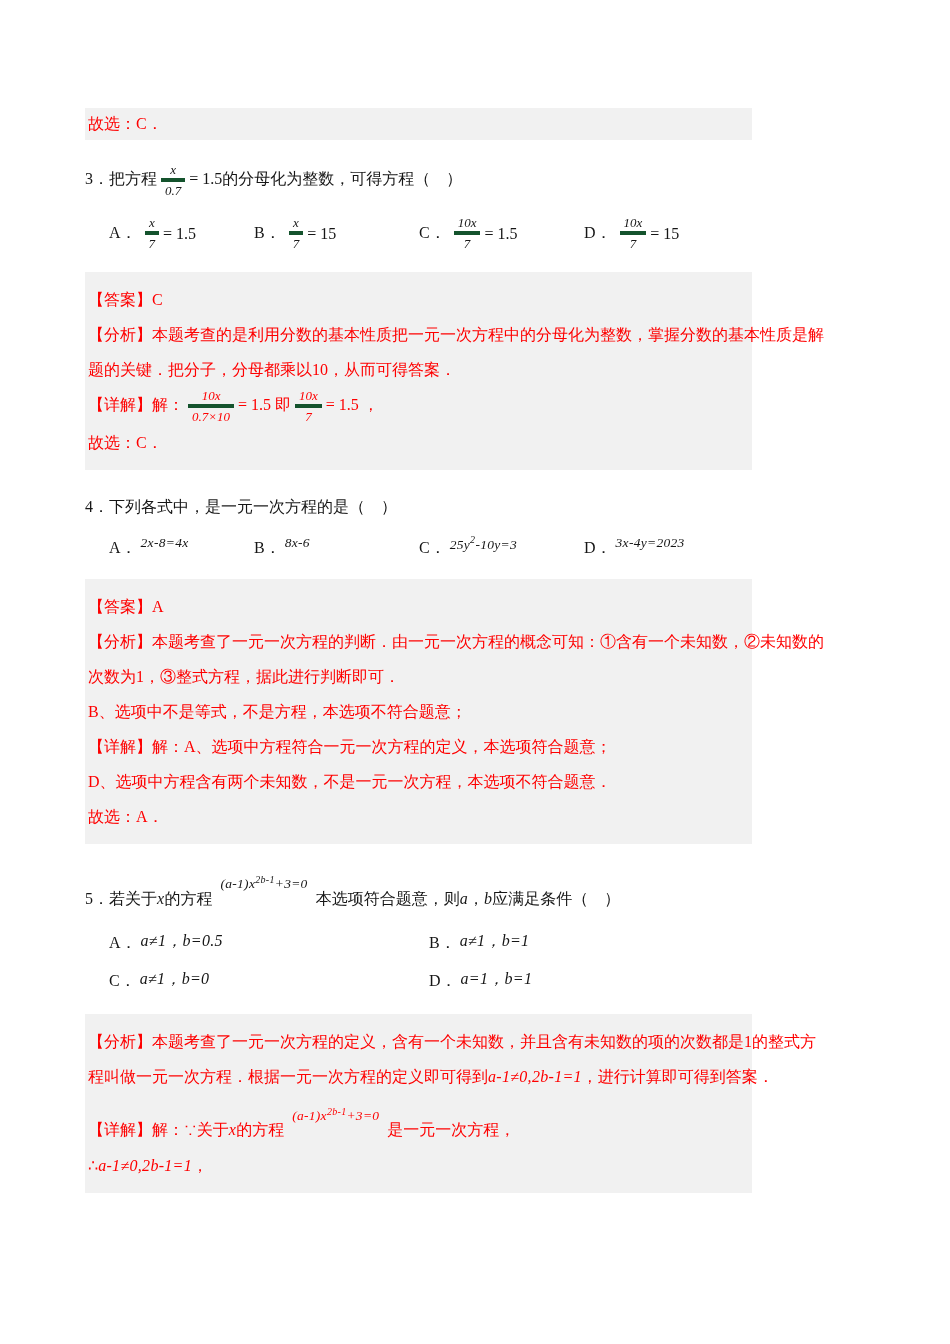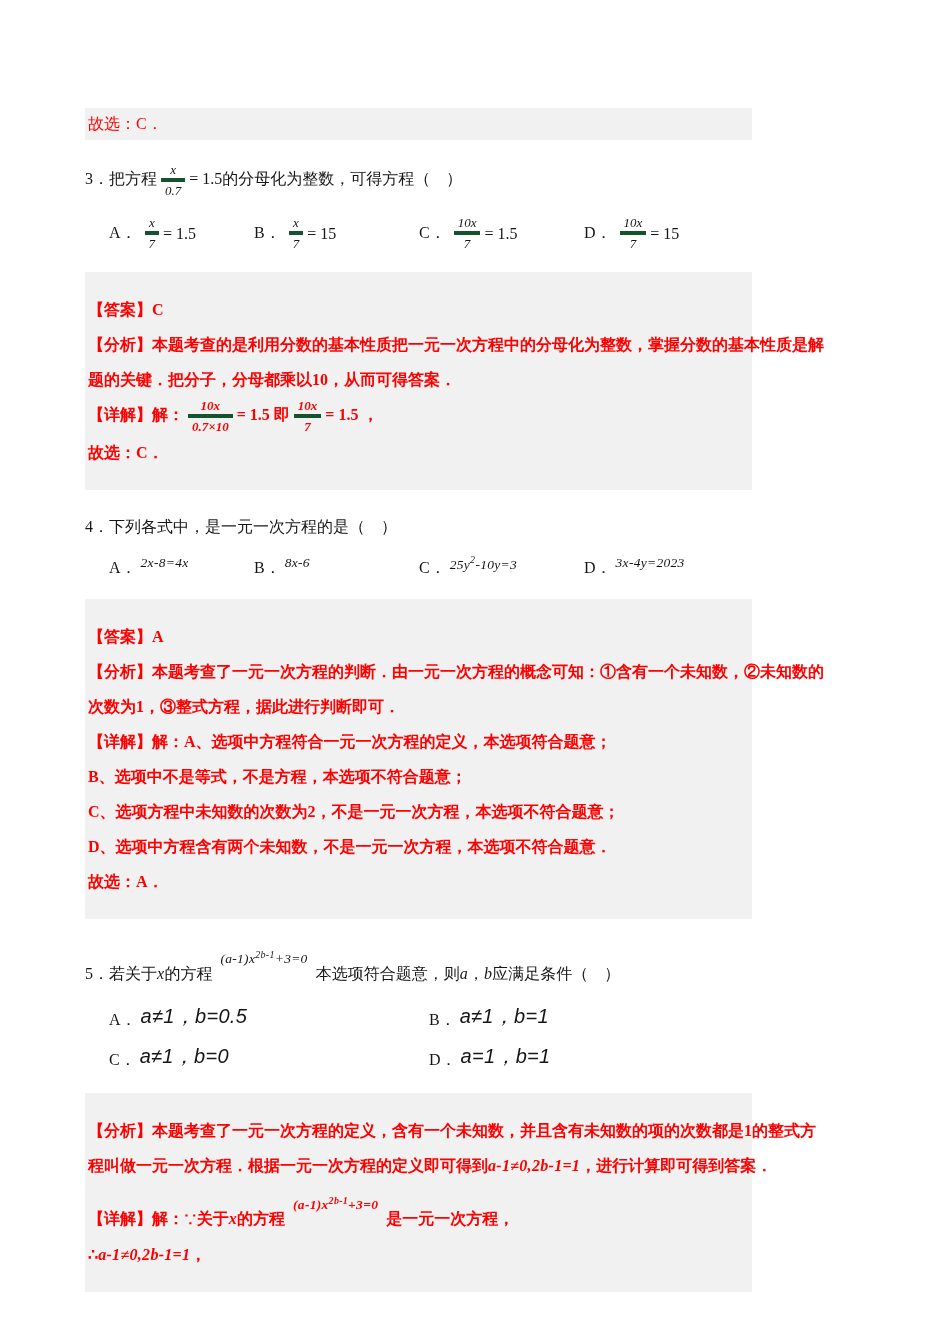--- a/index.html
+++ b/index.html
@@ -10,7 +10,7 @@
   .hl { background:#f1f1f1; }
   .red { color:#fe0000; }
 
-  .block { padding:20px 3px; margin-top:20px;font-weight:bold; }
+  .block { padding:10px 3px; margin-top:20px; }
   .block p { margin:0; line-height:35px; white-space:nowrap; }
 
   .single-line { line-height:30px; margin:0; padding:1px 3px; white-space:nowrap; }

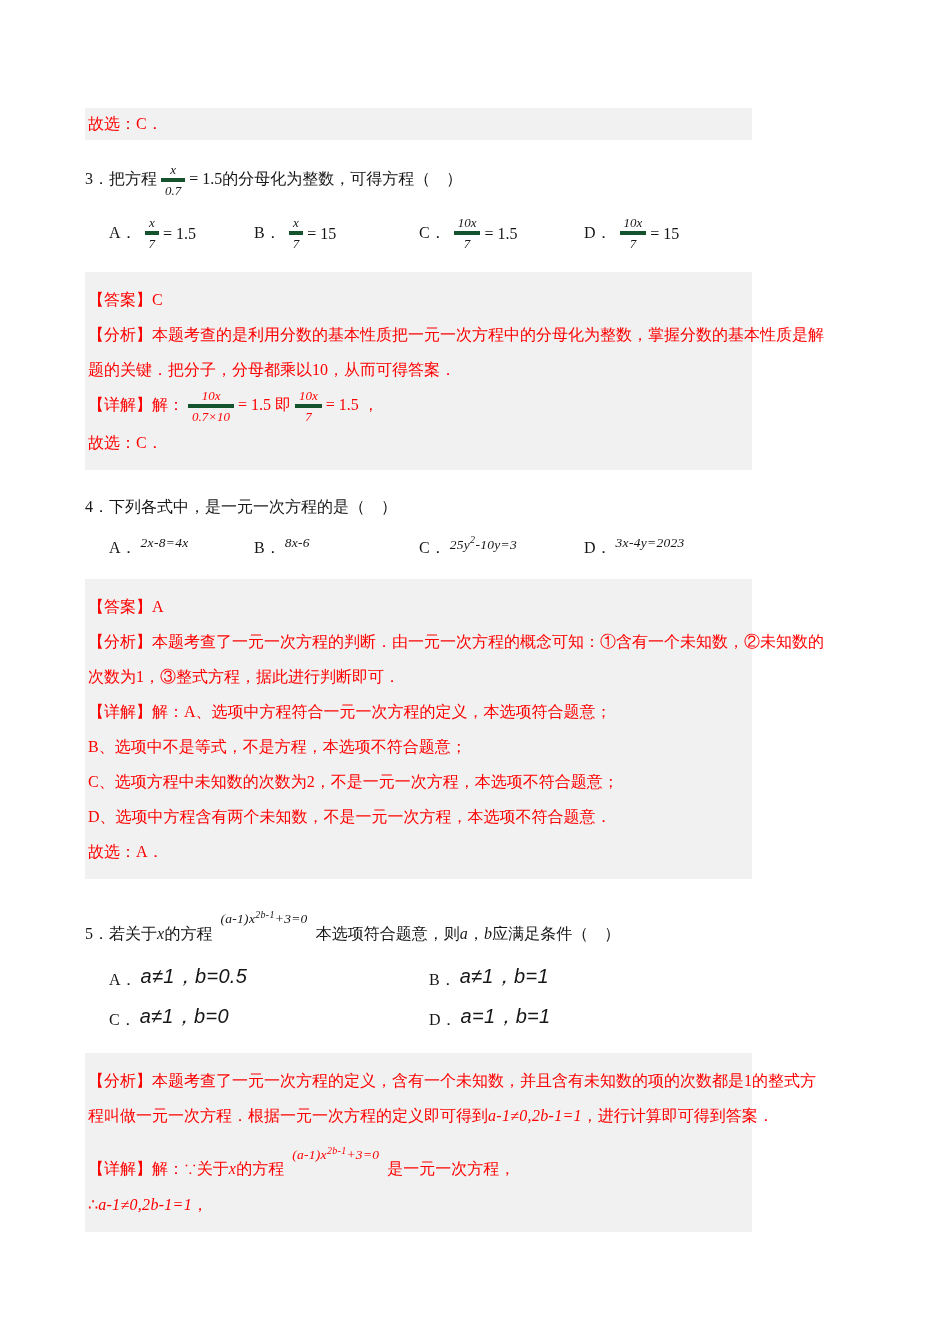--- a/index.html
+++ b/index.html
@@ -128,8 +128,8 @@
     <p class="red">【答案】A</p>
     <p class="red">【分析】本题考查了一元一次方程的判断．由一元一次方程的概念可知：①含有一个未知数，②未知数的</p>
     <p class="red">次数为1，③整式方程，据此进行判断即可．</p>
+    <p class="red">B、选项中不是等式，不是方程，本选项不符合题意；</p>
     <p class="red">【详解】解：A、选项中方程符合一元一次方程的定义，本选项符合题意；</p>
-    <p class="red">B、选项中不是等式，不是方程，本选项不符合题意；</p>
     <p class="red">C、选项方程中未知数的次数为2，不是一元一次方程，本选项不符合题意；</p>
     <p class="red">D、选项中方程含有两个未知数，不是一元一次方程，本选项不符合题意．</p>
     <p class="red">故选：A．</p>

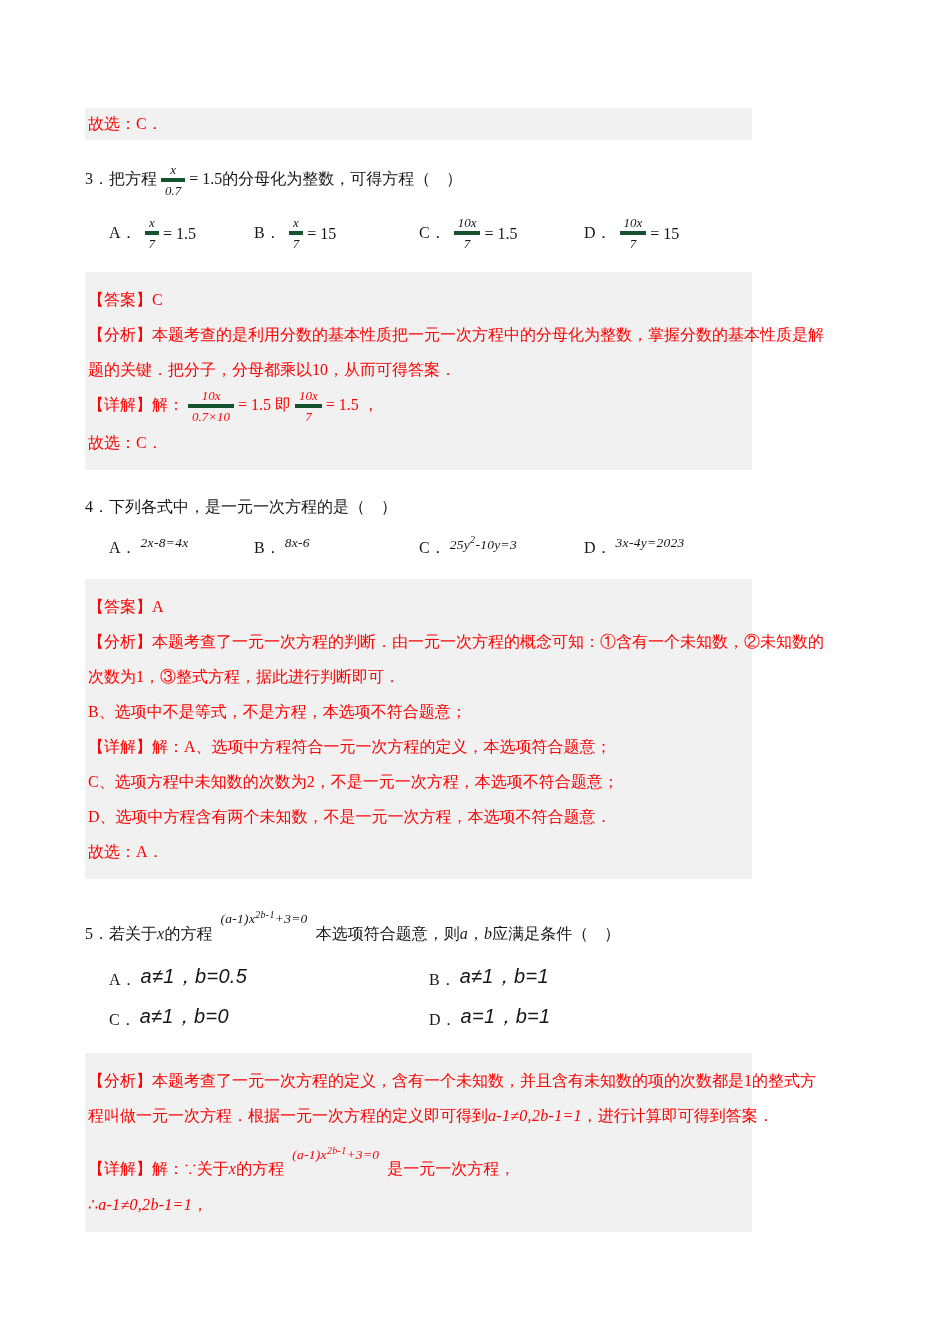--- a/index.html
+++ b/index.html
@@ -130,7 +130,6 @@
     <p class="red">次数为1，③整式方程，据此进行判断即可．</p>
     <p class="red">B、选项中不是等式，不是方程，本选项不符合题意；</p>
     <p class="red">【详解】解：A、选项中方程符合一元一次方程的定义，本选项符合题意；</p>
-    <p class="red">C、选项方程中未知数的次数为2，不是一元一次方程，本选项不符合题意；</p>
     <p class="red">D、选项中方程含有两个未知数，不是一元一次方程，本选项不符合题意．</p>
     <p class="red">故选：A．</p>
   </div>

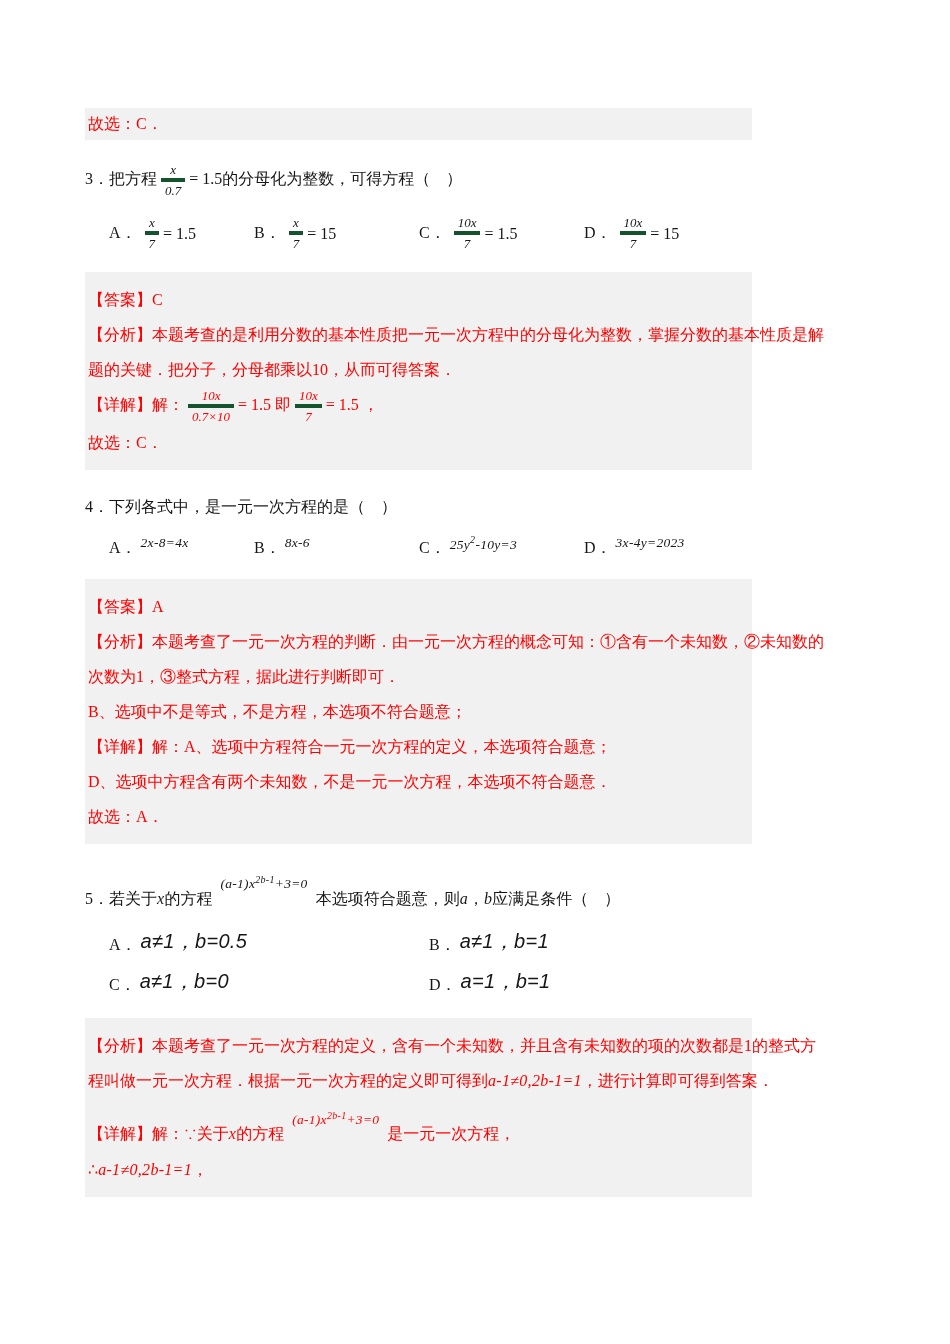--- a/index.html
+++ b/index.html
@@ -32,7 +32,7 @@
   .smath { font-family:"Liberation Serif", serif; font-style:italic; font-size:13.5px; position:relative; top:-5px; letter-spacing:0.3px; }
   .smath sup { font-size:10px; font-style:italic; }
 
-  .omath { font-family:Liberation Sans, sans-serif; font-style:italic; font-size:20px; position:relative; top:-2px; letter-spacing:0.3px; }
+  .omath { font-family:Liberation Serif, serif; font-style:italic; font-size:16px; position:relative; top:-2px; letter-spacing:0.3px; }
 
   .fml { font-family:"Liberation Serif", serif; font-style:italic; font-size:13.5px; position:relative; top:-15px; margin:0 8px; letter-spacing:0.3px; white-space:nowrap; }
   .fml sup { font-size:10px; font-style:italic; }

